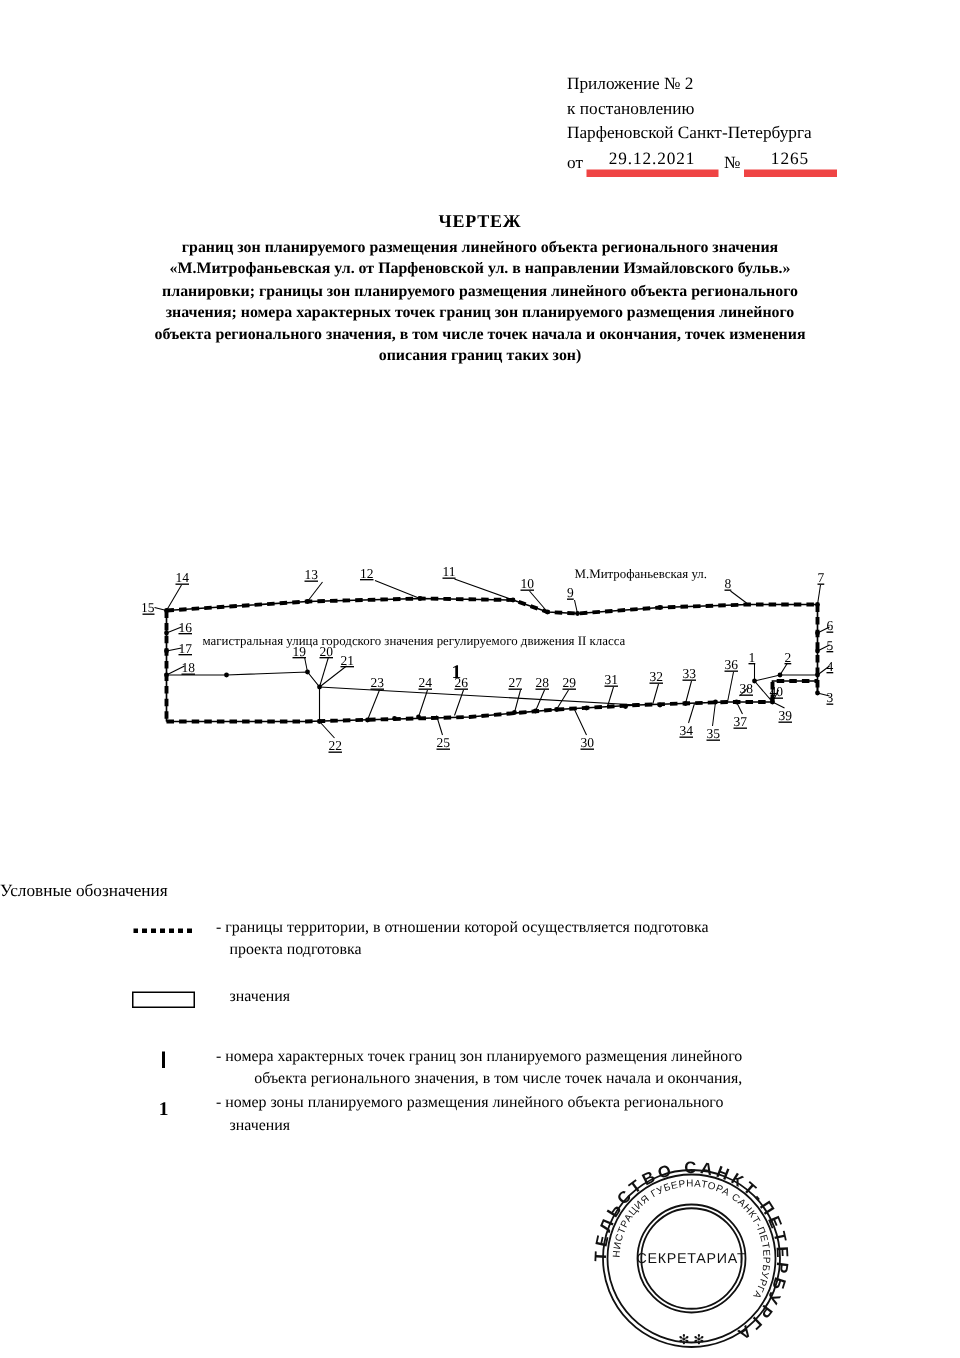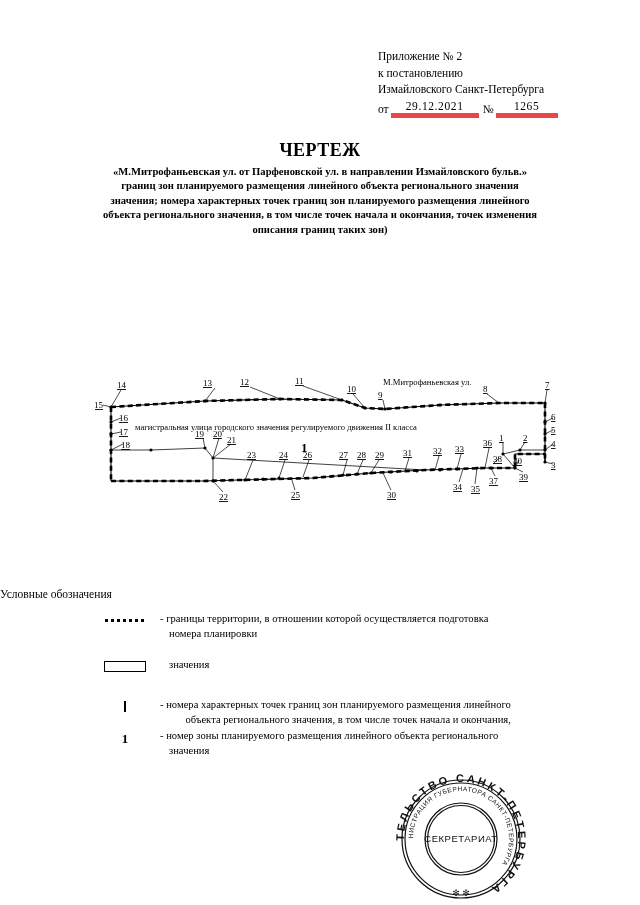--- a/index.html
+++ b/index.html
@@ -146,7 +146,7 @@
 <div class="doc-header">
   <div class="hline">Приложение № 2</div>
   <div class="hline">к постановлению</div>
-  <div class="hline">Измайловского Санкт-Петербурга</div>
+  <div class="hline">Парфеновской Санкт-Петербурга</div>
   <div class="date-line">
     <span class="lbl">от</span>
     <span class="fill-ul date-val">29.12.2021</span>

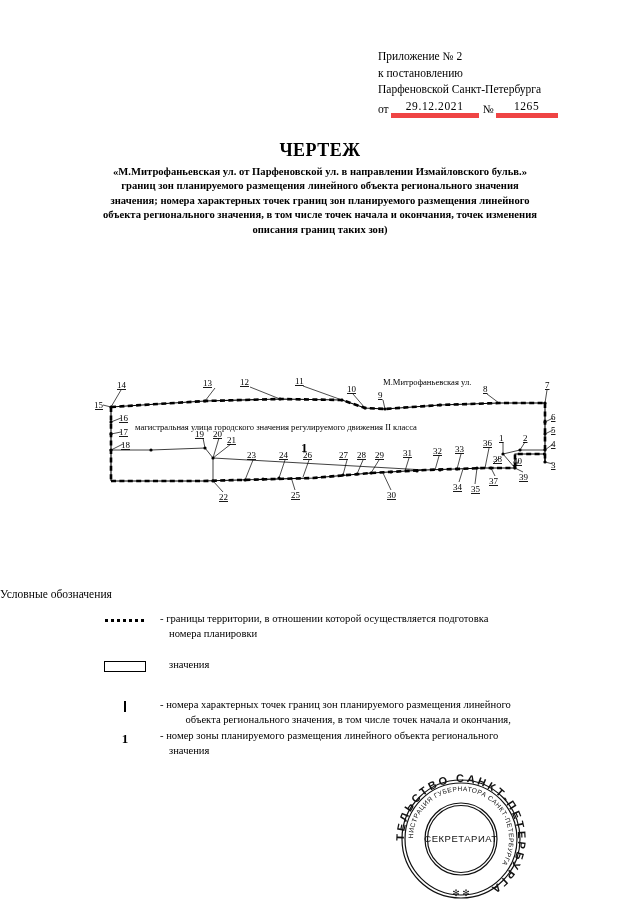--- a/index.html
+++ b/index.html
@@ -51,7 +51,7 @@
   }
   .title-main {
     font-weight: bold;
-    font-size: 18px;
+    font-size: 12px;
     letter-spacing: 0.5px;
     margin-bottom: 4px;
   }

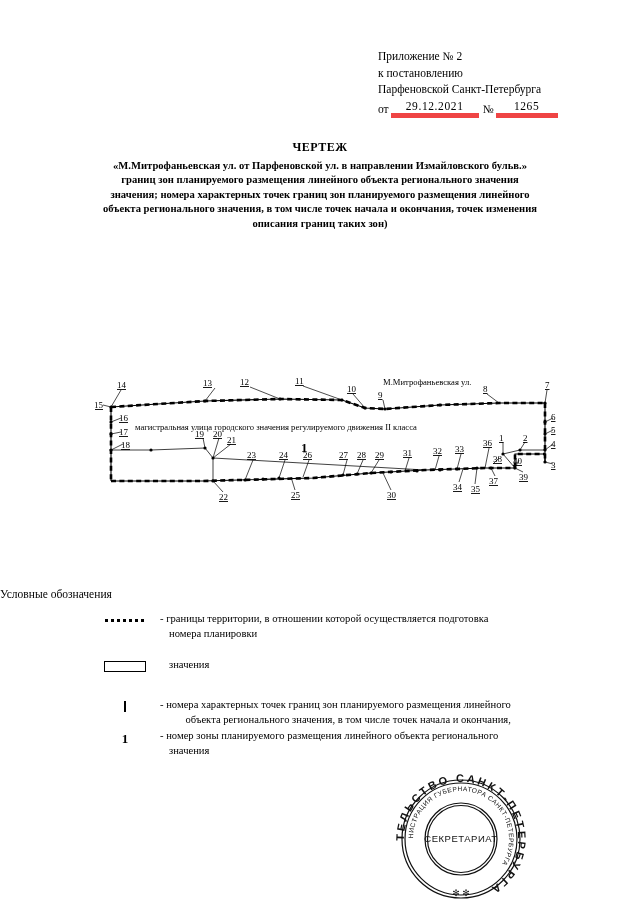--- a/index.html
+++ b/index.html
@@ -158,8 +158,8 @@
 <div class="title-wrap">
   <div class="title-main">ЧЕРТЕЖ</div>
   <div class="title-sub">
+    <div>границ зон планируемого размещения линейного объекта регионального значения</div>
     <div>«М.Митрофаньевская ул. от Парфеновской ул. в направлении Измайловского бульв.»</div>
-    <div>границ зон планируемого размещения линейного объекта регионального значения</div>
     <div>значения; номера характерных точек границ зон планируемого размещения линейного</div>
     <div>объекта регионального значения, в том числе точек начала и окончания, точек изменения</div>
     <div>описания границ таких зон)</div>

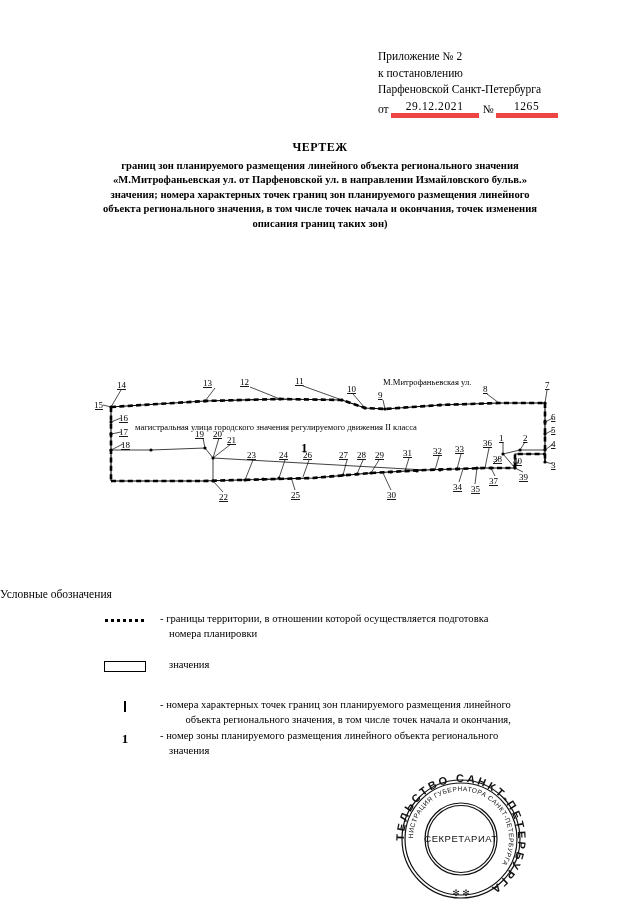--- a/index.html
+++ b/index.html
@@ -160,6 +160,7 @@
   <div class="title-sub">
     <div>границ зон планируемого размещения линейного объекта регионального значения</div>
     <div>«М.Митрофаньевская ул. от Парфеновской ул. в направлении Измайловского бульв.»</div>
+    <div>планировки; границы зон планируемого размещения линейного объекта регионального</div>
     <div>значения; номера характерных точек границ зон планируемого размещения линейного</div>
     <div>объекта регионального значения, в том числе точек начала и окончания, точек изменения</div>
     <div>описания границ таких зон)</div>

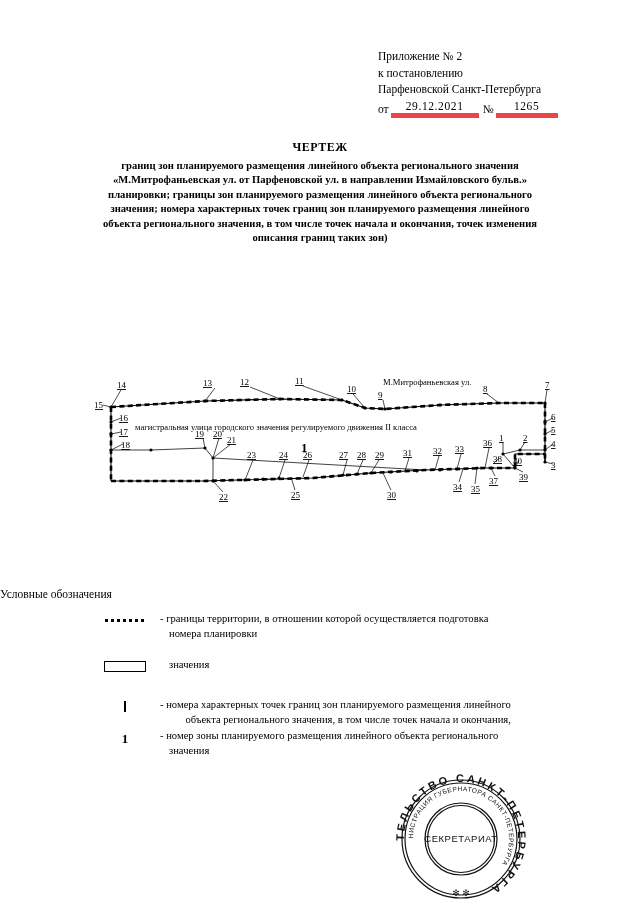--- a/index.html
+++ b/index.html
@@ -82,7 +82,7 @@
   }
   .legend-list {
     position: absolute;
-    left: 96px;
+    left: 80px;
     top: 612px;
     width: 500px;
   }

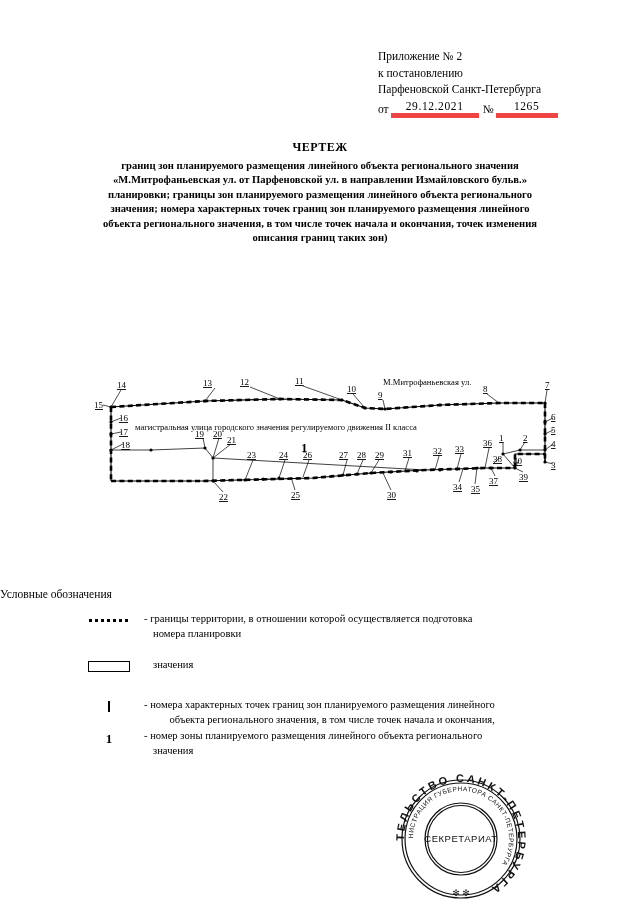--- a/index.html
+++ b/index.html
@@ -339,7 +339,7 @@
     </div>
     <div class="legend-txt">
       <span>- границы территории, в отношении которой осуществляется подготовка</span>
-      <span class="cont">номера планировки</span>
+      <span class="cont">проекта подготовка</span>
     </div>
   </div>
 

